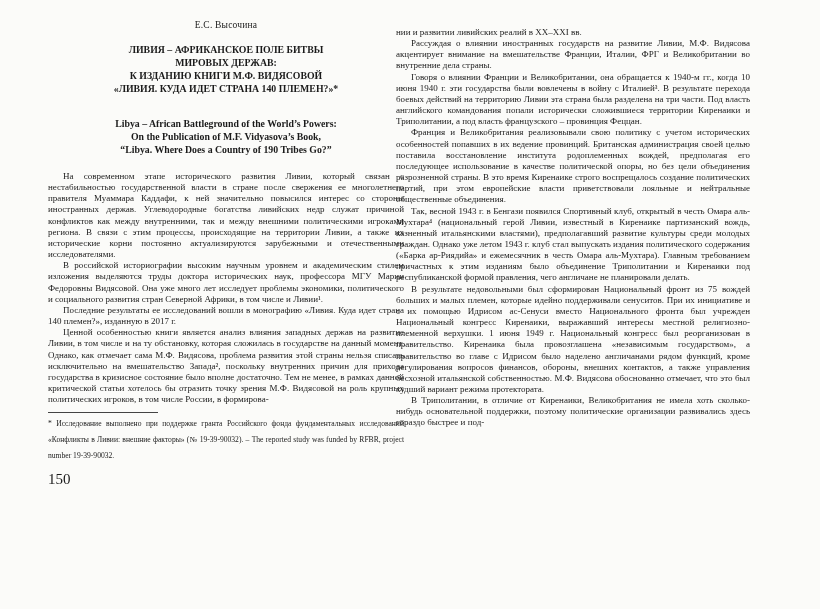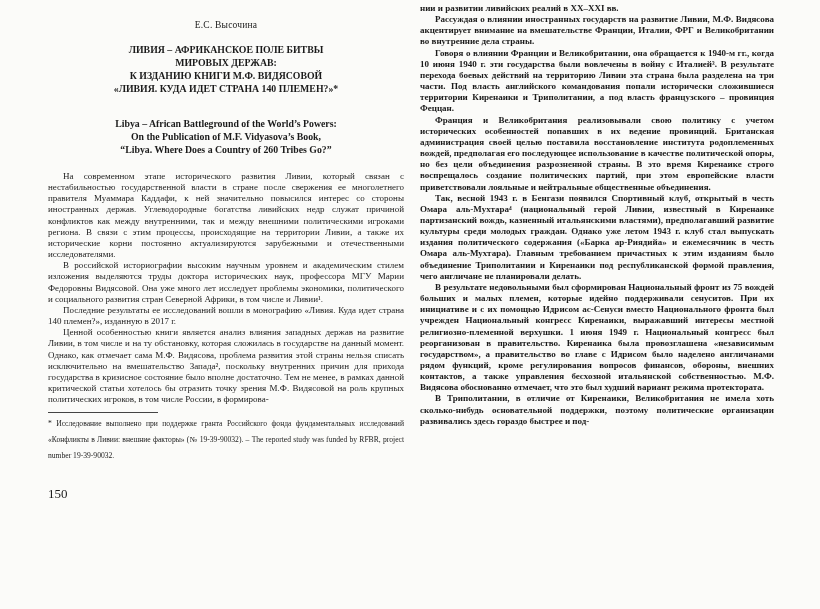--- a/index.html
+++ b/index.html
@@ -13,7 +13,7 @@
   .spread { position: relative; width: 820px; height: 508px; }
   .page { position: absolute; top: 0; height: 609px; overflow: hidden; }
   .page-left  { left: 48px;  width: 356px; padding-top: 20px; }
-  .page-right { left: 420px; width: 354px; padding-top: 3px; font-weight: bold; }
+  .page-right { left: 396px; width: 354px; padding-top: 27px; }
 
   .author {
     text-align: center;

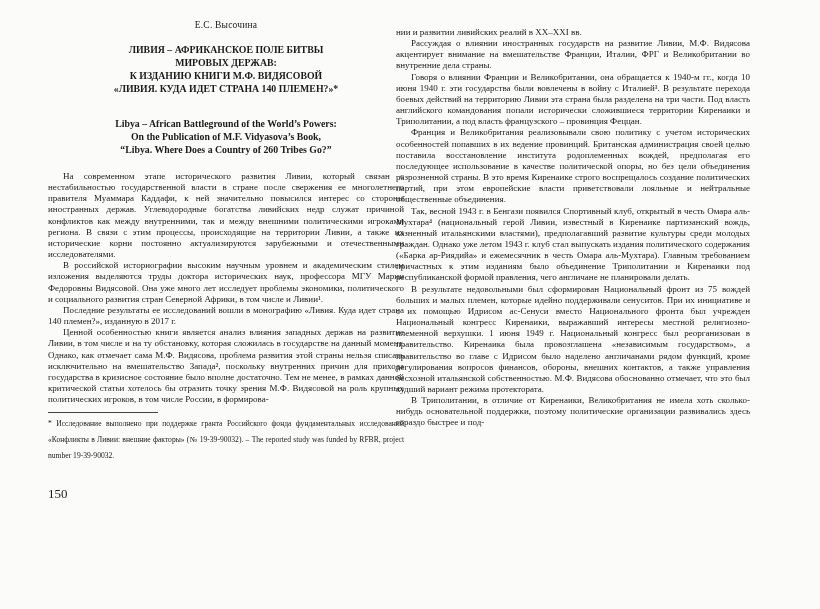--- a/index.html
+++ b/index.html
@@ -67,7 +67,7 @@
 «ЛИВИЯ. КУДА ИДЕТ СТРАНА 140 ПЛЕМЕН?»*</div>
     <div class="title title-en">Libya – African Battleground of the World’s Powers:
 On the Publication of M.F. Vidyasova’s Book,
-“Libya. Where Does a Country of 260 Tribes Go?”</div>
+“Libya. Where Does a Country of 190 Tribes Go?”</div>
 
     <div class="body">
       <p>На современном этапе исторического развития Ливии, который связан с нестабильностью государственной власти в стране после свержения ее многолетнего правителя Муаммара Каддафи, к ней значительно повысился интерес со стороны иностранных держав. Углеводородные богатства ливийских недр служат причиной конфликтов как между внутренними, так и между внешними политическими игроками региона. В связи с этим процессы, происходящие на территории Ливии, а также их исторические корни постоянно актуализируются зарубежными и отечественными исследователями.</p>

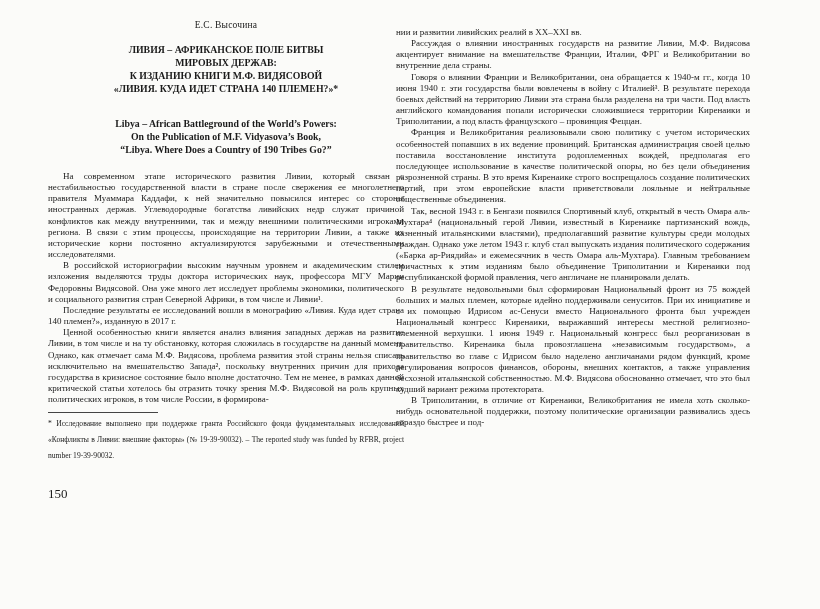--- a/index.html
+++ b/index.html
@@ -50,8 +50,8 @@
     text-align: justify;
   }
   .page-number {
-    font-size: 13px;
-    margin-top: 22px;
+    font-size: 15px;
+    margin-top: 7px;
   }
 </style>
 </head>

